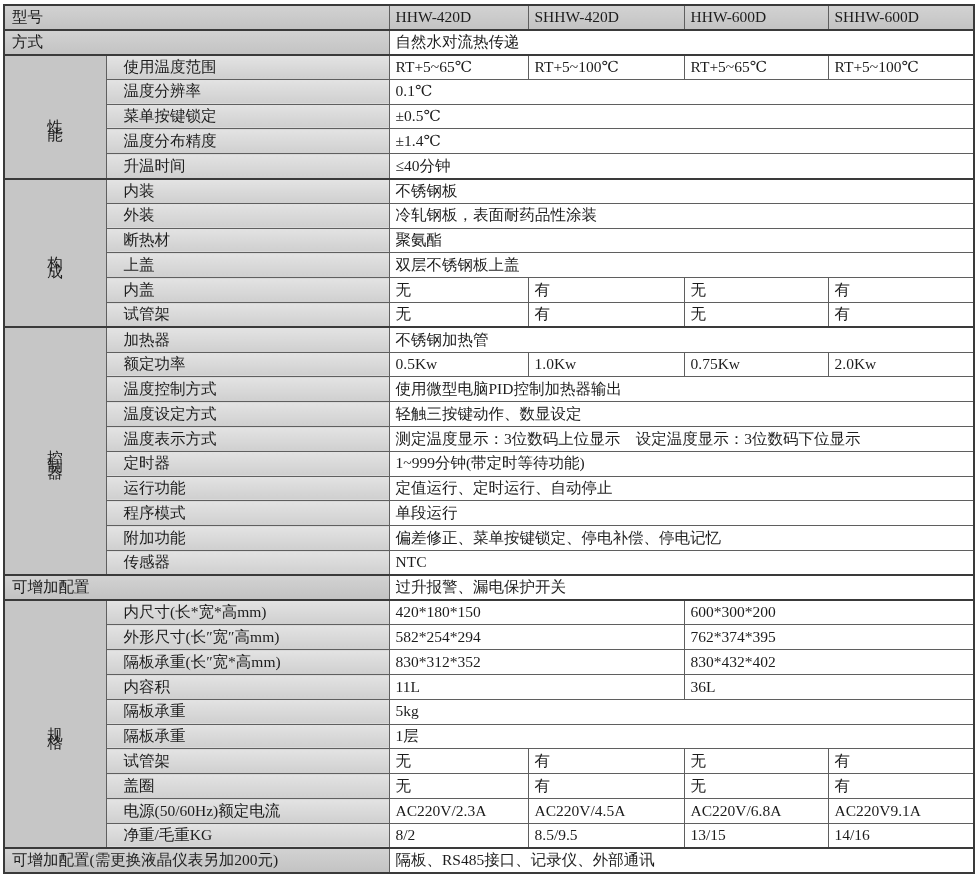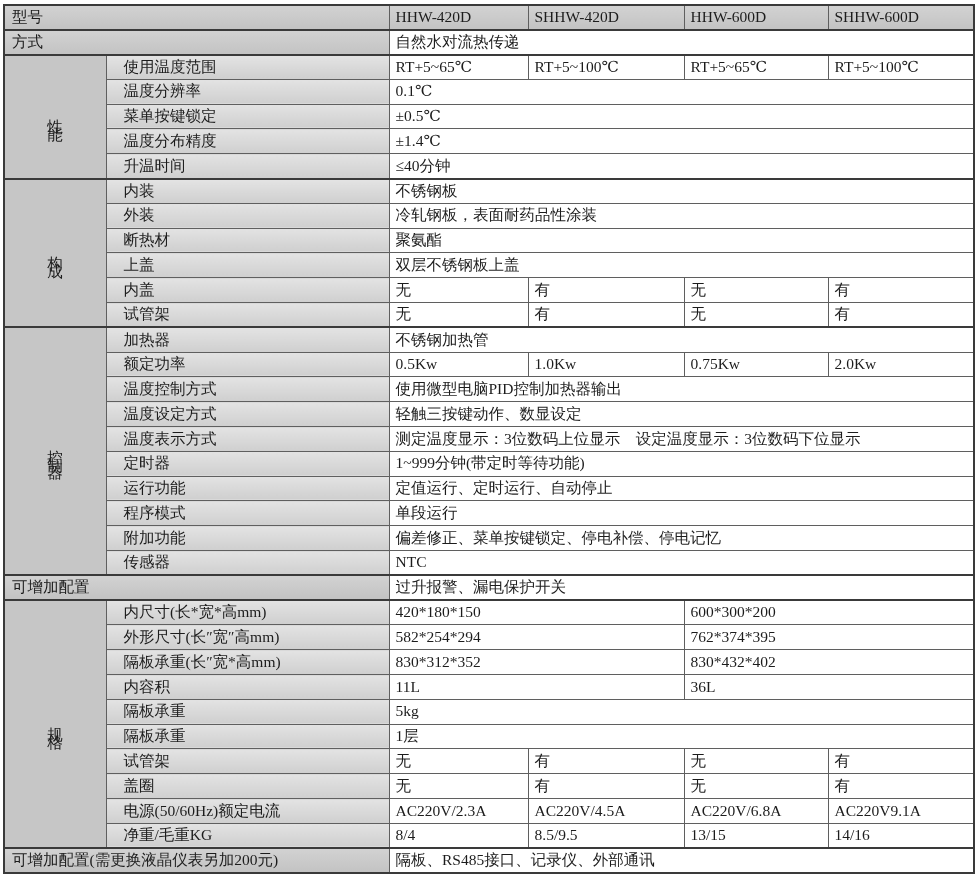--- a/index.html
+++ b/index.html
@@ -239,7 +239,7 @@
     </tr>
     <tr>
       <td class="lbl">净重/毛重KG</td>
-      <td class="v">8/4</td>
+      <td class="v">8/2</td>
       <td class="v">8.5/9.5</td>
       <td class="v">13/15</td>
       <td class="v">14/16</td>

